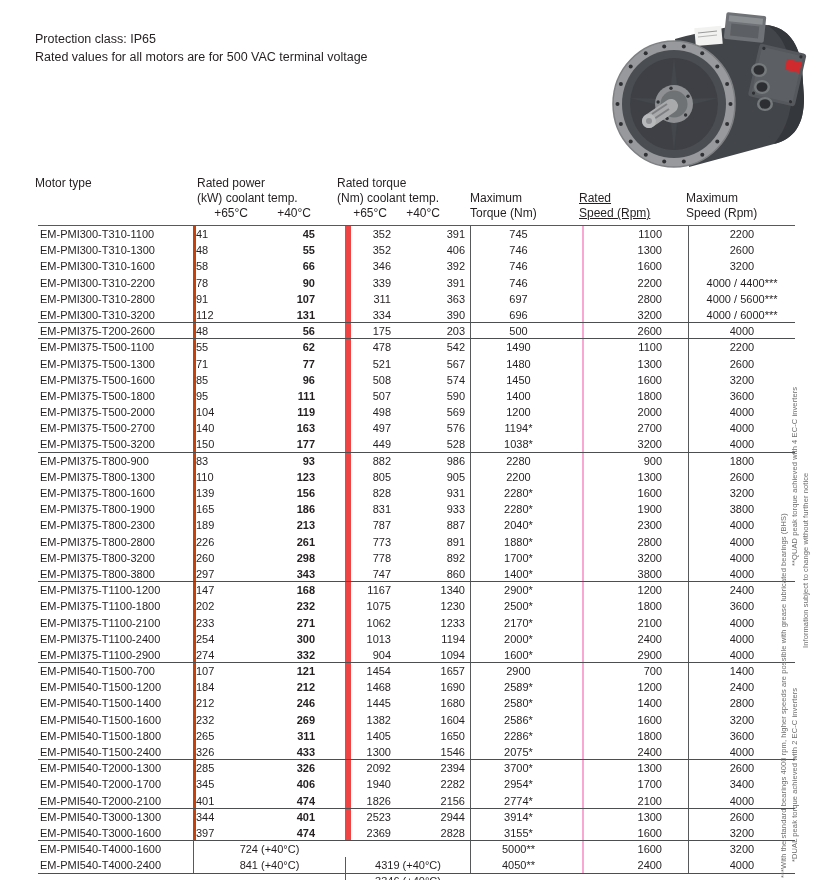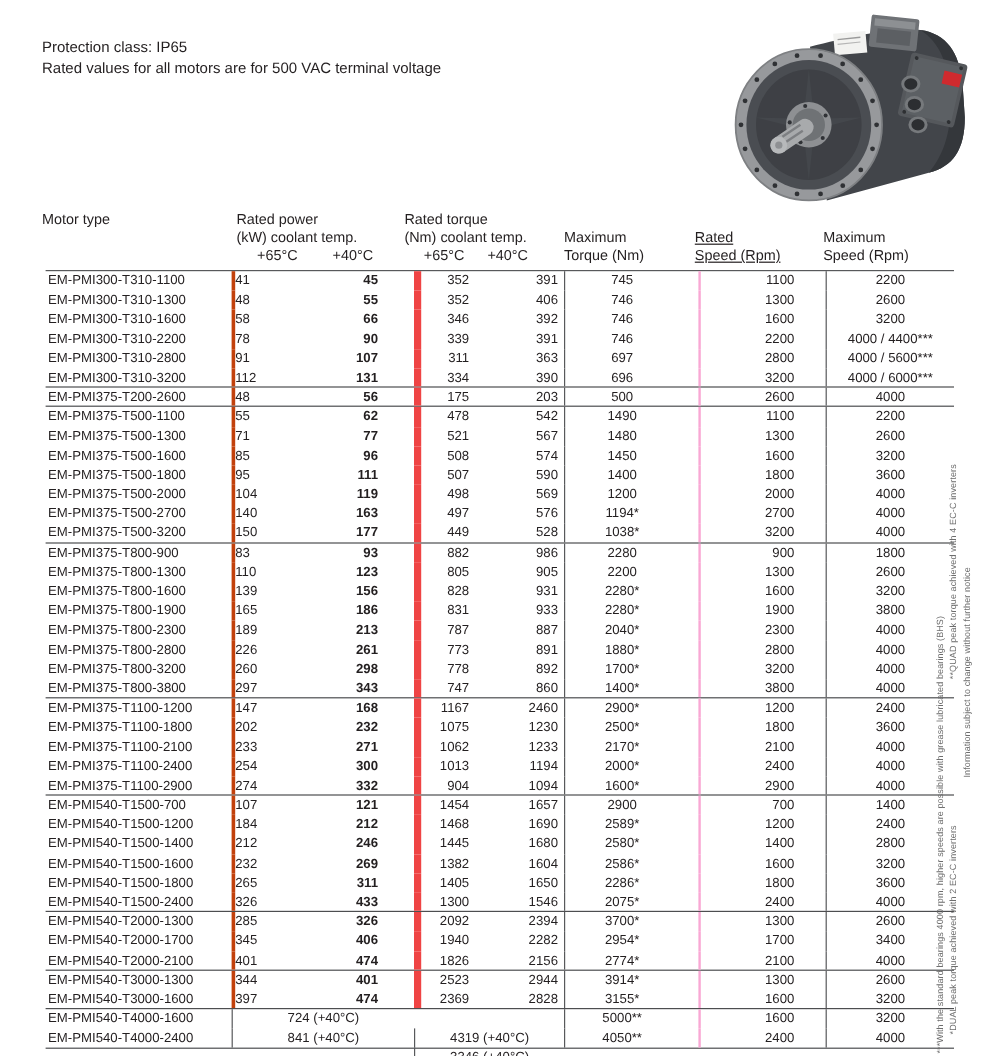--- a/index.html
+++ b/index.html
@@ -373,7 +373,7 @@
       <div class="cell c1">147</div>
       <div class="cell c2">168</div>
       <div class="cell c3">1167</div>
-      <div class="cell c4">2460</div>
+      <div class="cell c4">1340</div>
       <div class="cell c5">2900*</div>
       <div class="cell c6">1200</div>
       <div class="cell c7">2400</div>

